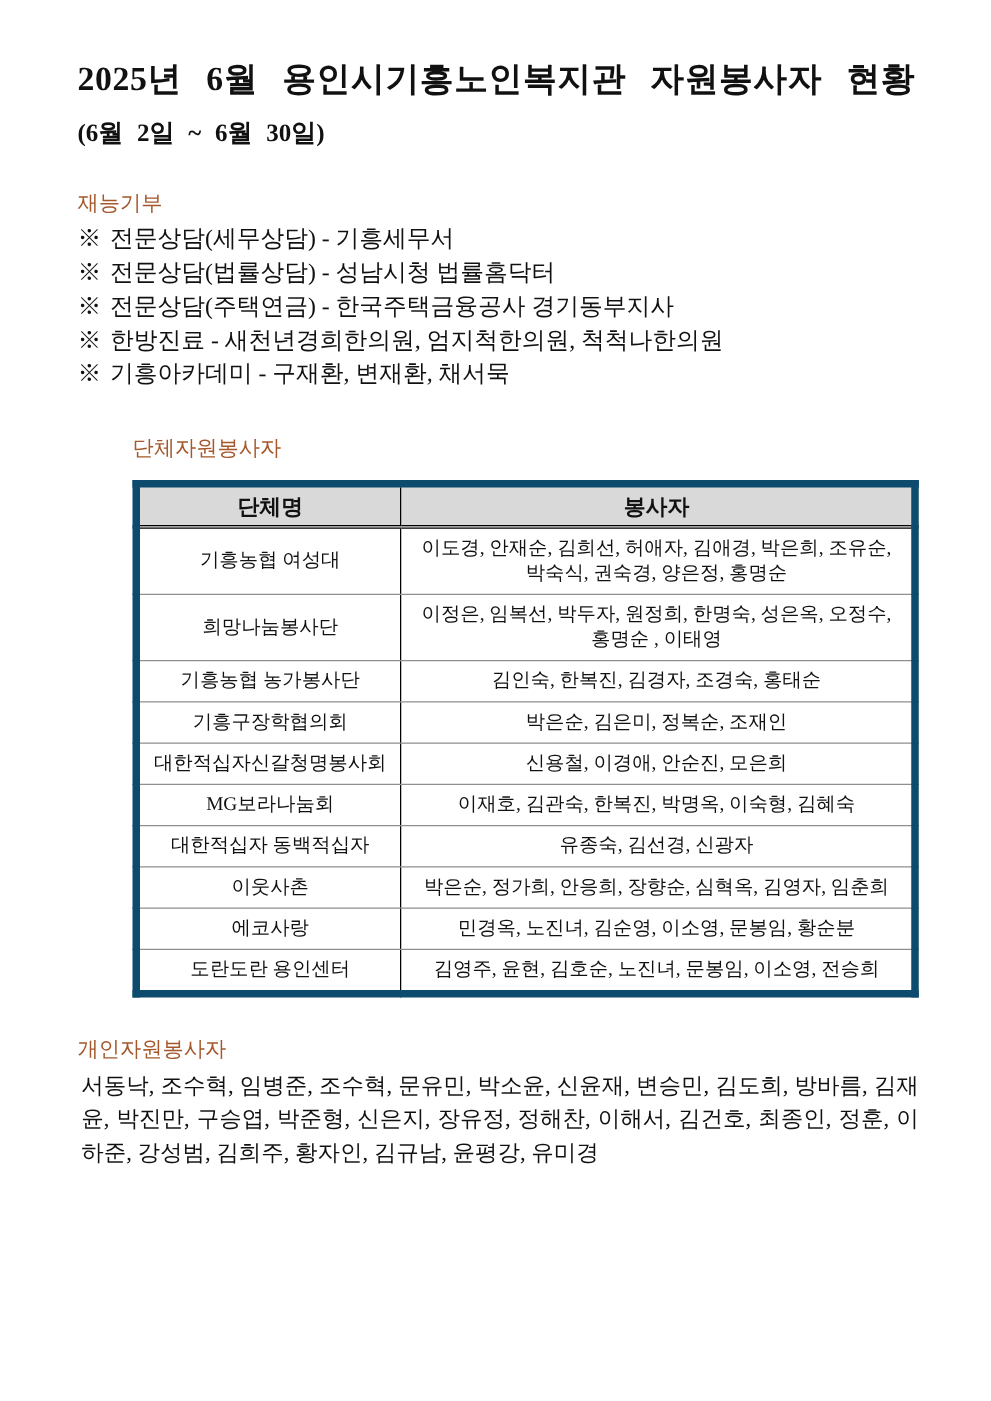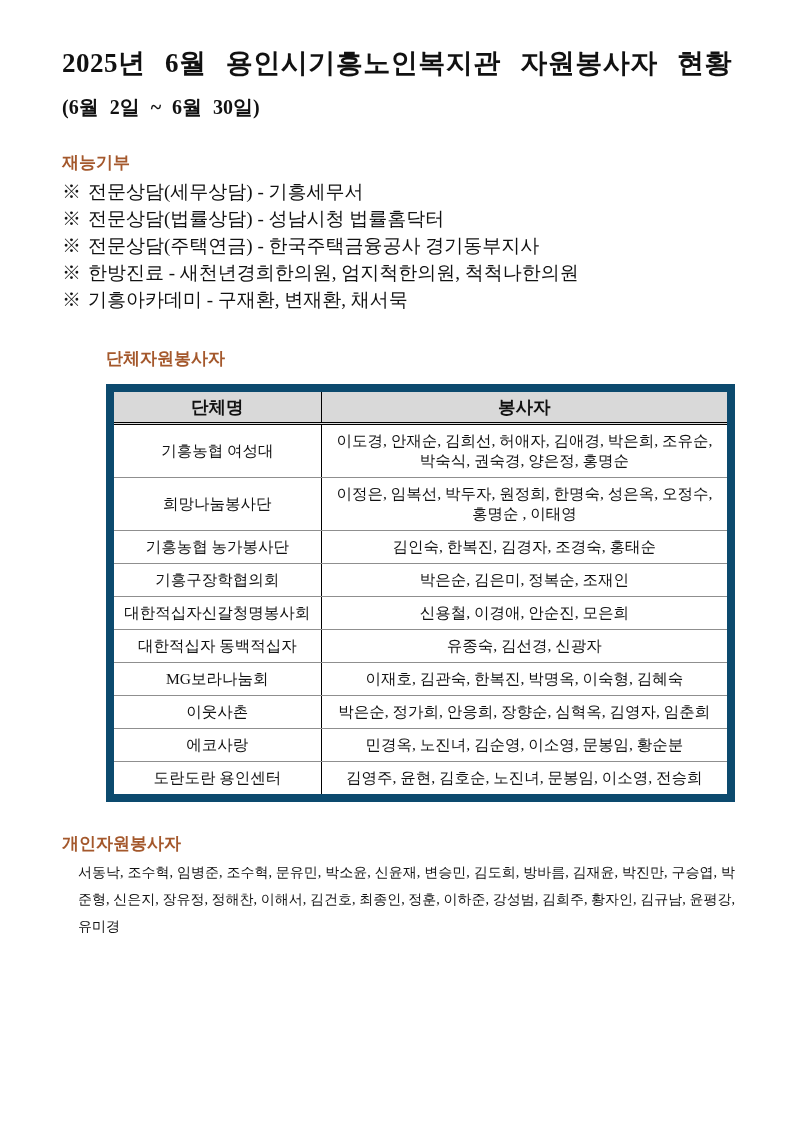--- a/index.html
+++ b/index.html
@@ -31,7 +31,7 @@
   
   .section-heading{
     color:var(--accent);
-    font-size:17px;font-weight:bold;
+    font-size:17px;font-weight:normal;
     margin:0 0 4px 0;
   }
   .sec-talent{margin-top:32px;}

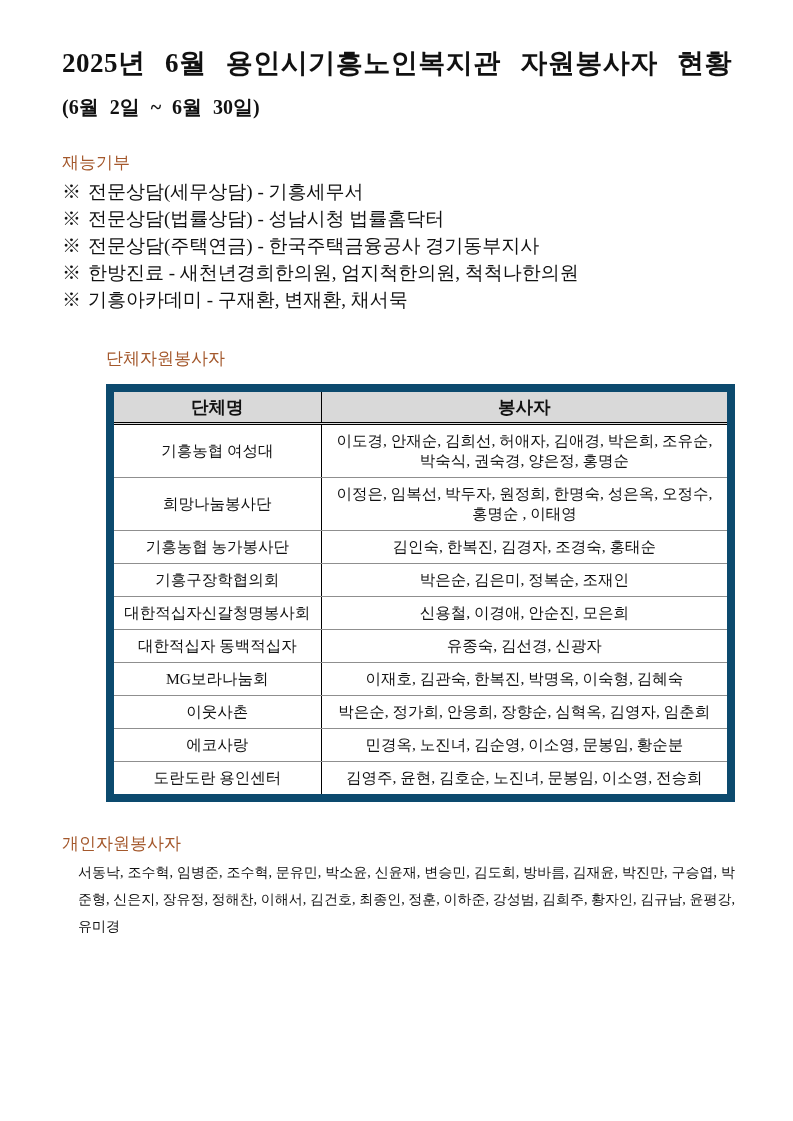--- a/index.html
+++ b/index.html
@@ -49,7 +49,7 @@
     width:100%;
     border-collapse:collapse;
     margin-top:14px;
-    border:8px solid #0c4a6e;
+    border:6px solid #0c4a6e;
   }
   .group-table th{
     background:var(--th-bg);

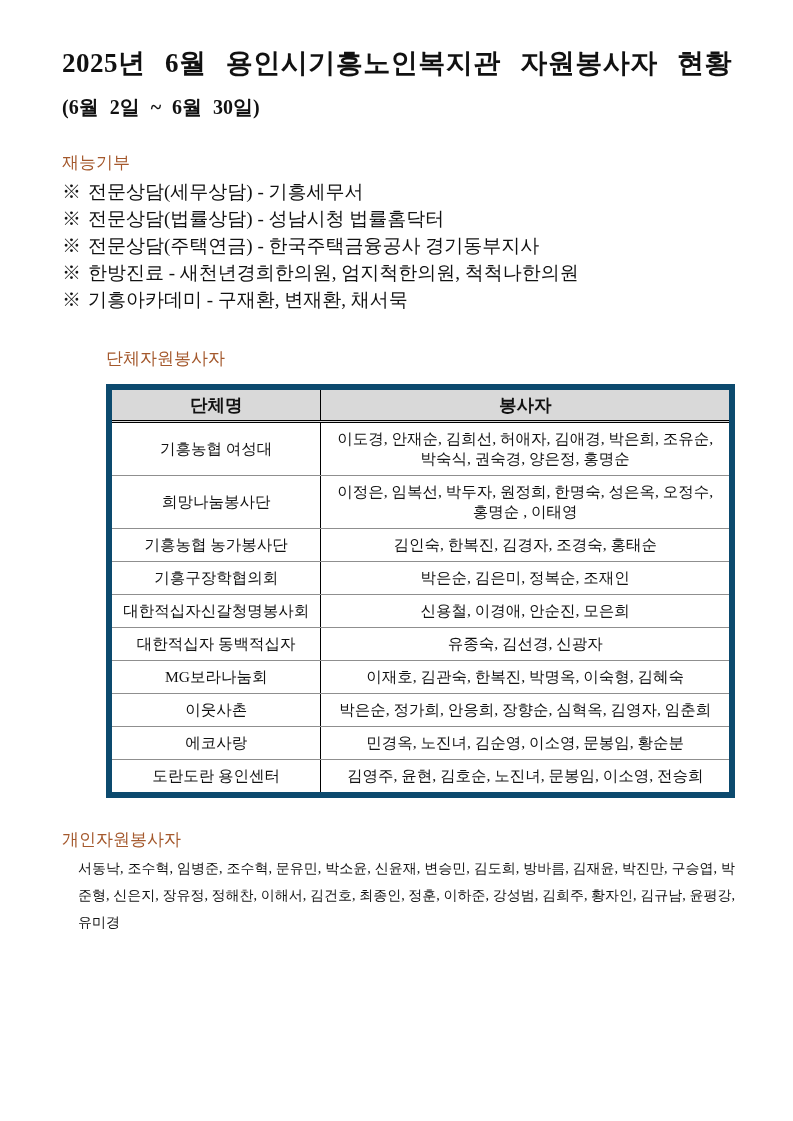--- a/index.html
+++ b/index.html
@@ -145,13 +145,13 @@
   </tr>
 
   <tr>
-    <td>대한적십자 동백적십자</td>
-    <td>유종숙, 김선경, 신광자</td>
+    <td>MG보라나눔회</td>
+    <td>이재호, 김관숙, 한복진, 박명옥, 이숙형, 김혜숙</td>
   </tr>
 
   <tr>
-    <td>MG보라나눔회</td>
-    <td>이재호, 김관숙, 한복진, 박명옥, 이숙형, 김혜숙</td>
+    <td>대한적십자 동백적십자</td>
+    <td>유종숙, 김선경, 신광자</td>
   </tr>
 
   <tr>

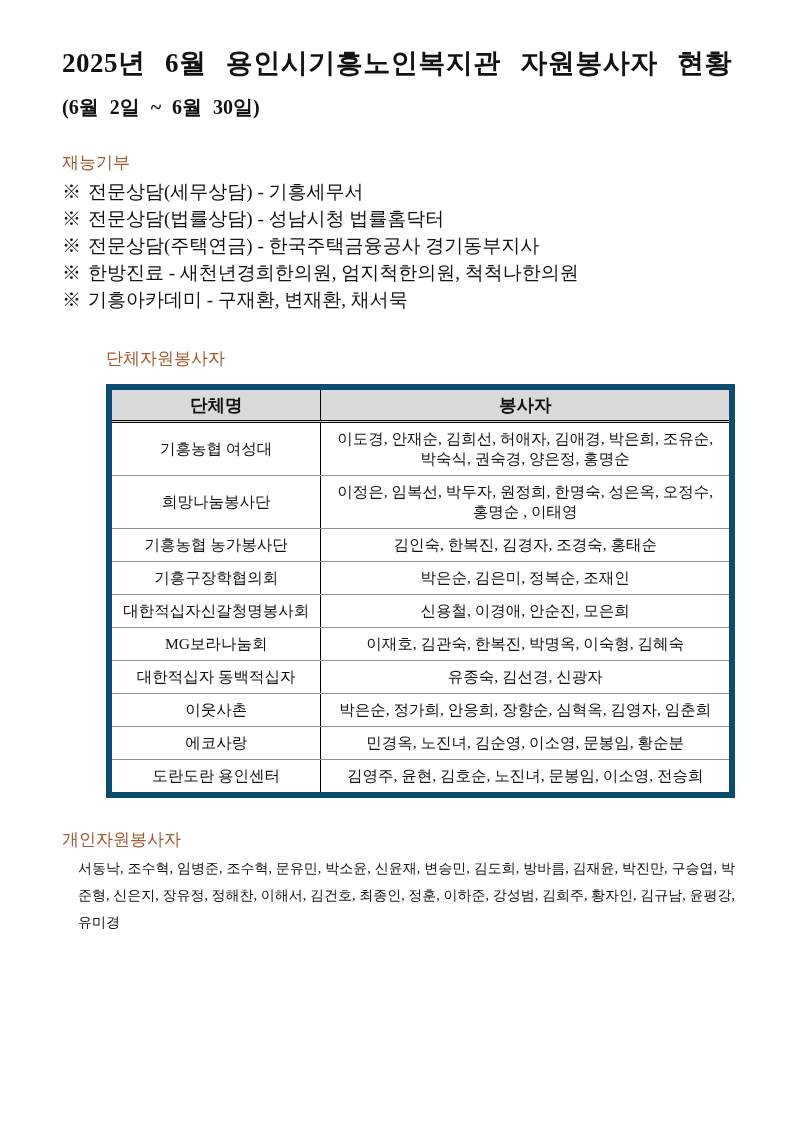--- a/index.html
+++ b/index.html
@@ -72,8 +72,8 @@
   .group-table col.c-vol{width:66%;}
   
   .individual-names{
-    margin:4px 0 0 16px;
-    font-size:14px;line-height:27px;
+    margin:4px 0 0 3px;
+    font-size:18px;line-height:27px;
     text-align:justify;
     word-break:break-all;
     font-family:Liberation Serif, serif;

